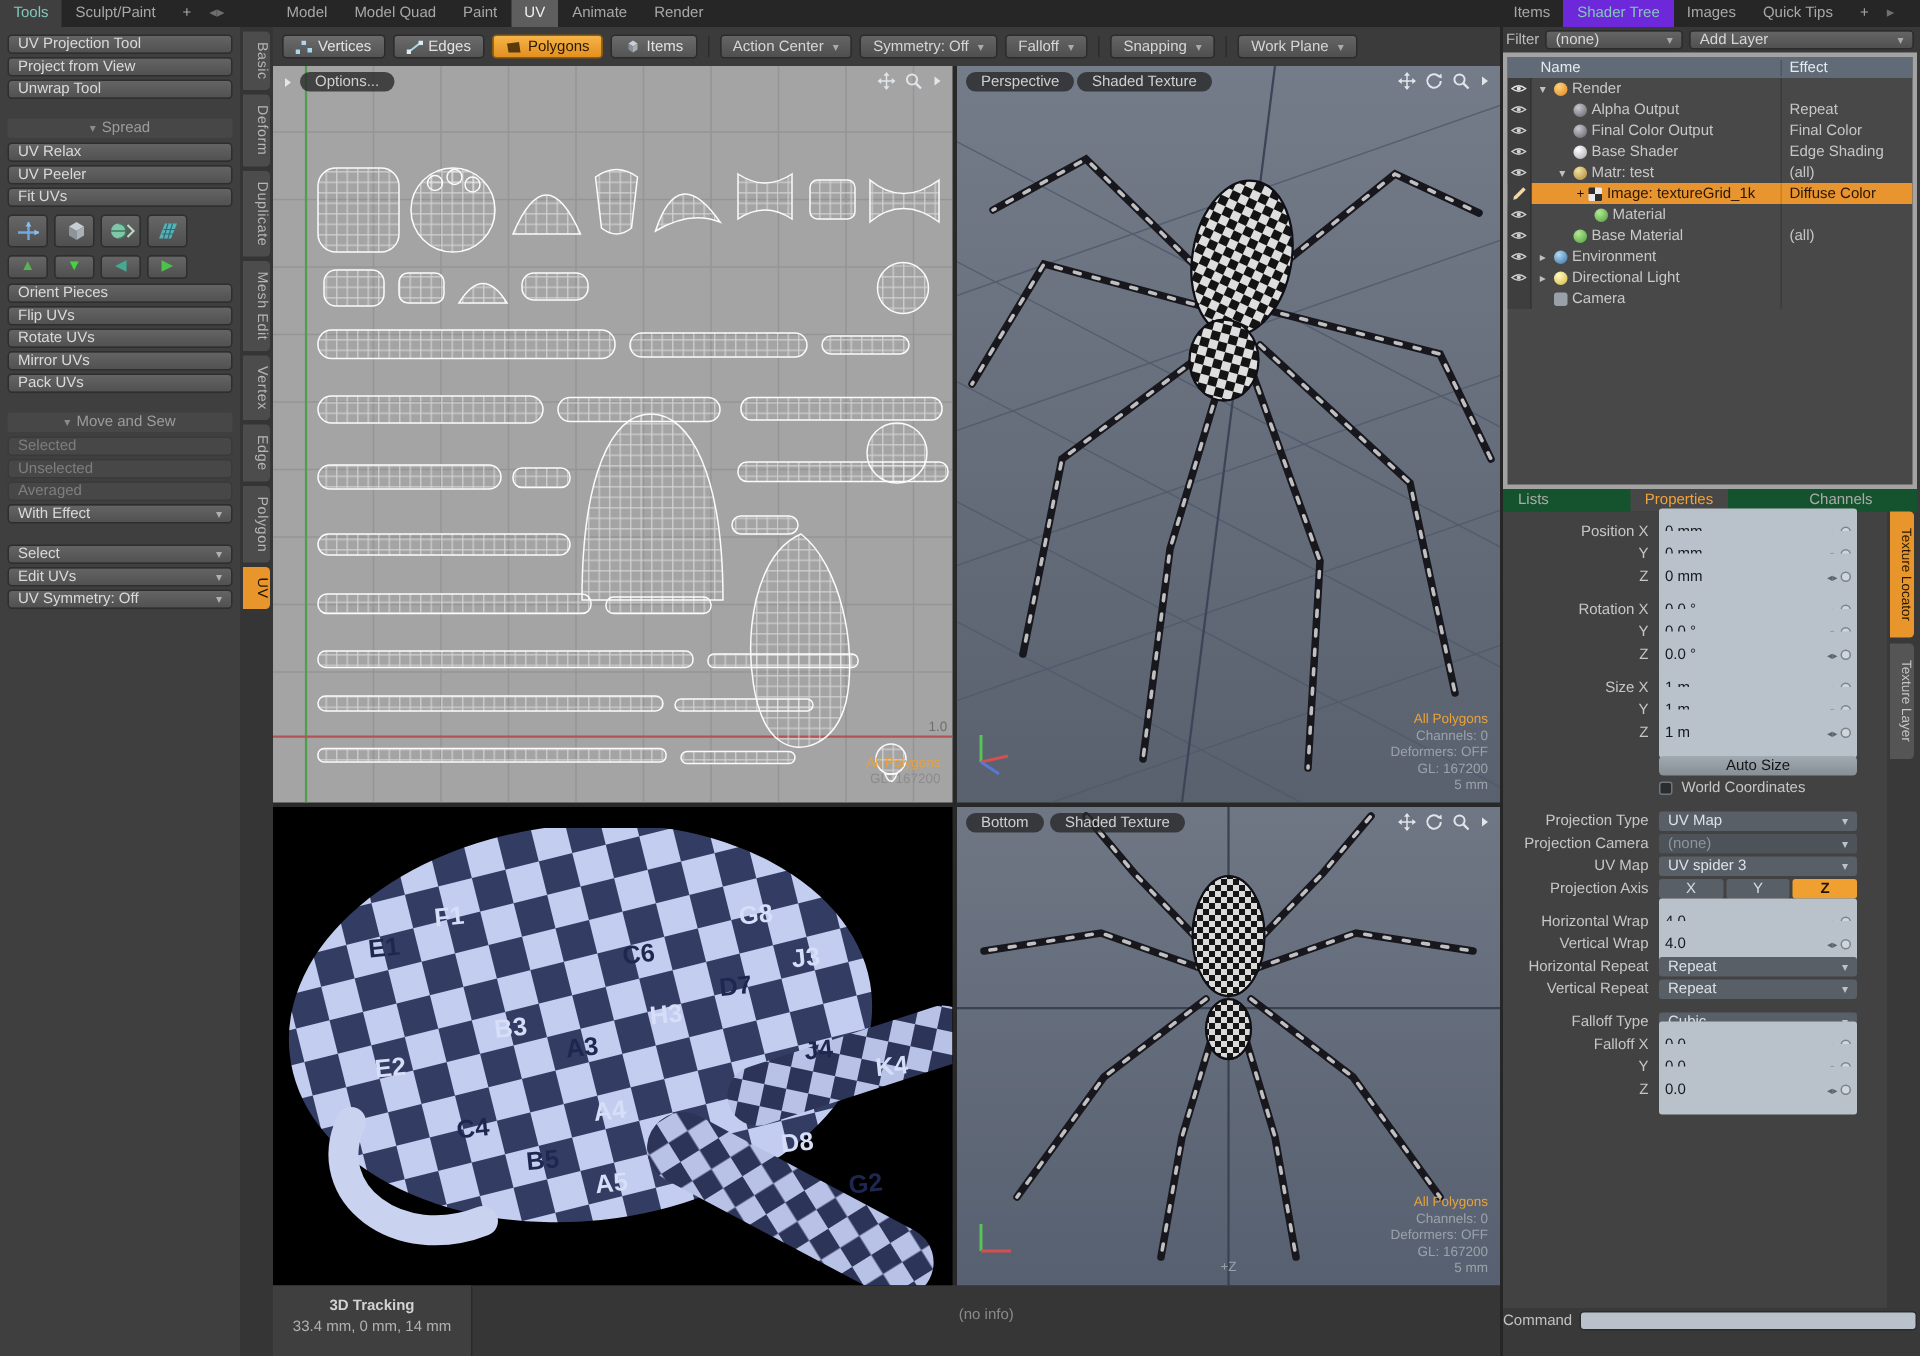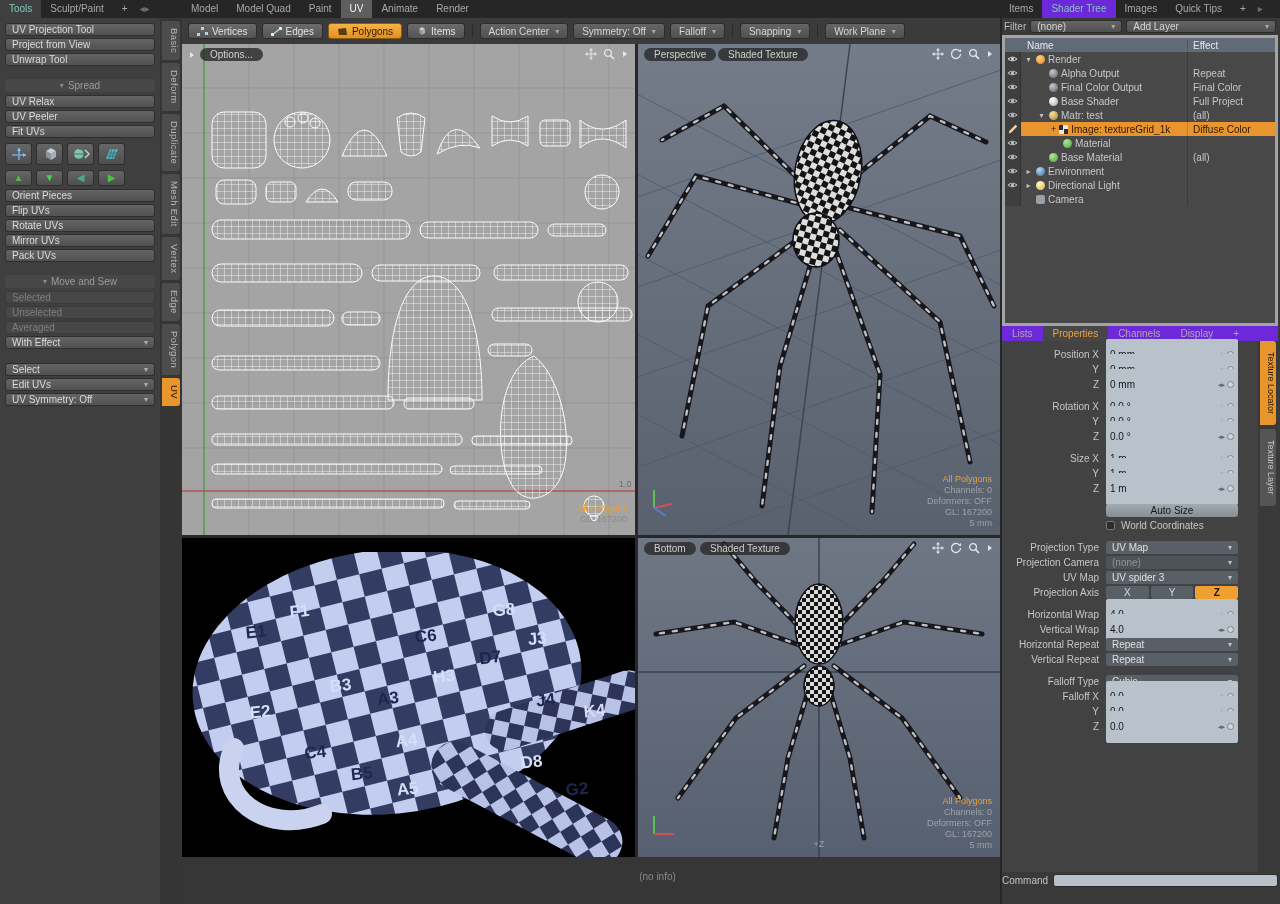--- a/index.html
+++ b/index.html
@@ -714,7 +714,7 @@
           <span class="ticon ic-shader"></span>
           <span class="nm">Base Shader</span>
         </span>
-      <span class="row-effect">Full Project</span>
+      <span class="row-effect">Edge Shading</span>
     </div>
     <div class="tree-row">
       <span class="row-gutter">

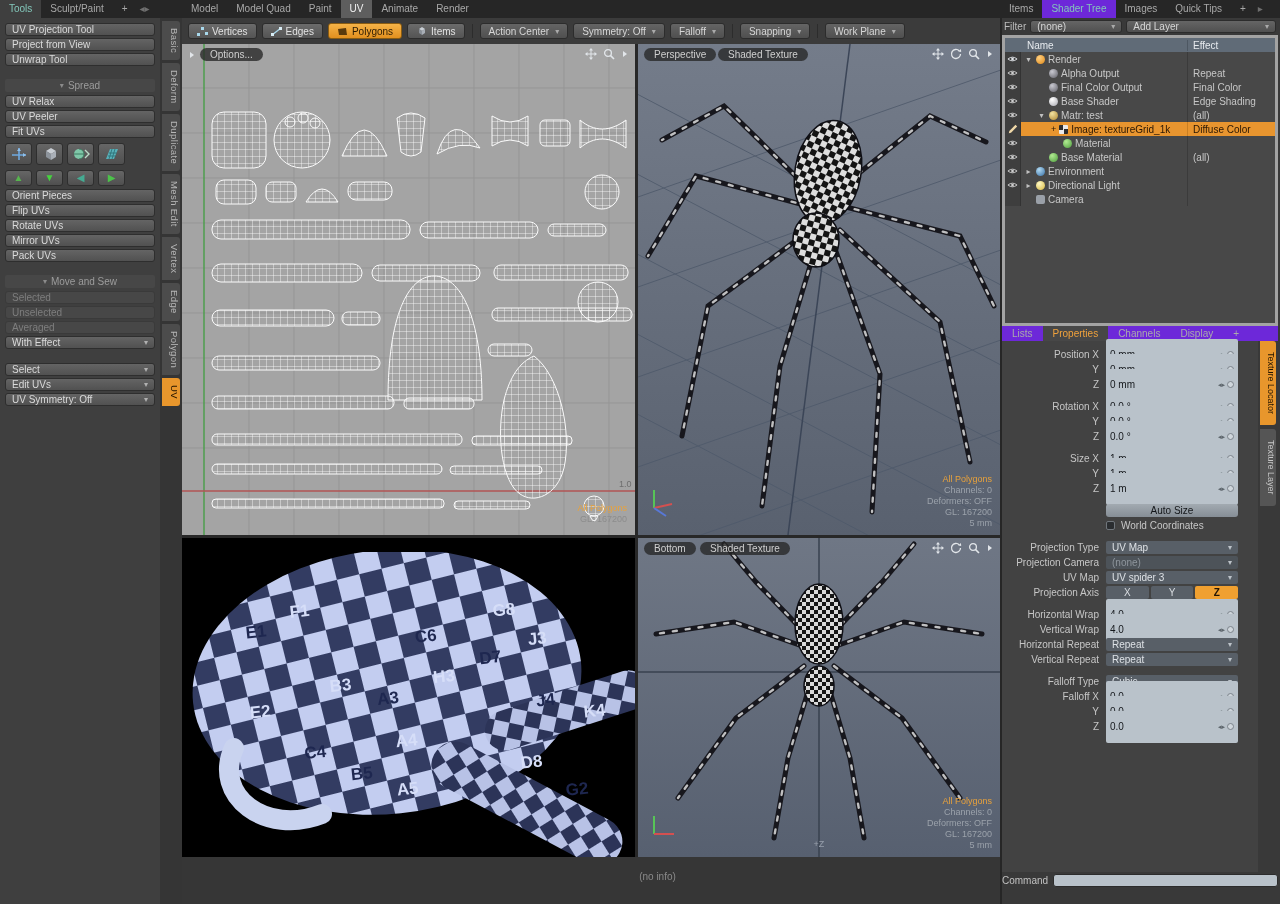--- a/index.html
+++ b/index.html
@@ -123,7 +123,7 @@
 
   
   #proppanel{position:absolute;left:1002px;top:326px;width:276px;height:546px;}
-  #prop-tabs{display:flex;height:15px;background:#6d28d9;align-items:center;}
+  #prop-tabs{display:flex;height:15px;background:#14532d;align-items:center;gap:44px;}
   .prop-tab{padding:0 10px;line-height:15px;color:#ababab;}
   .prop-tab.active{background:#474747;color:#f0a23c;}
   #prop-body{position:absolute;left:0;top:15px;width:256px;bottom:0;background:#424242;padding-top:6px;}

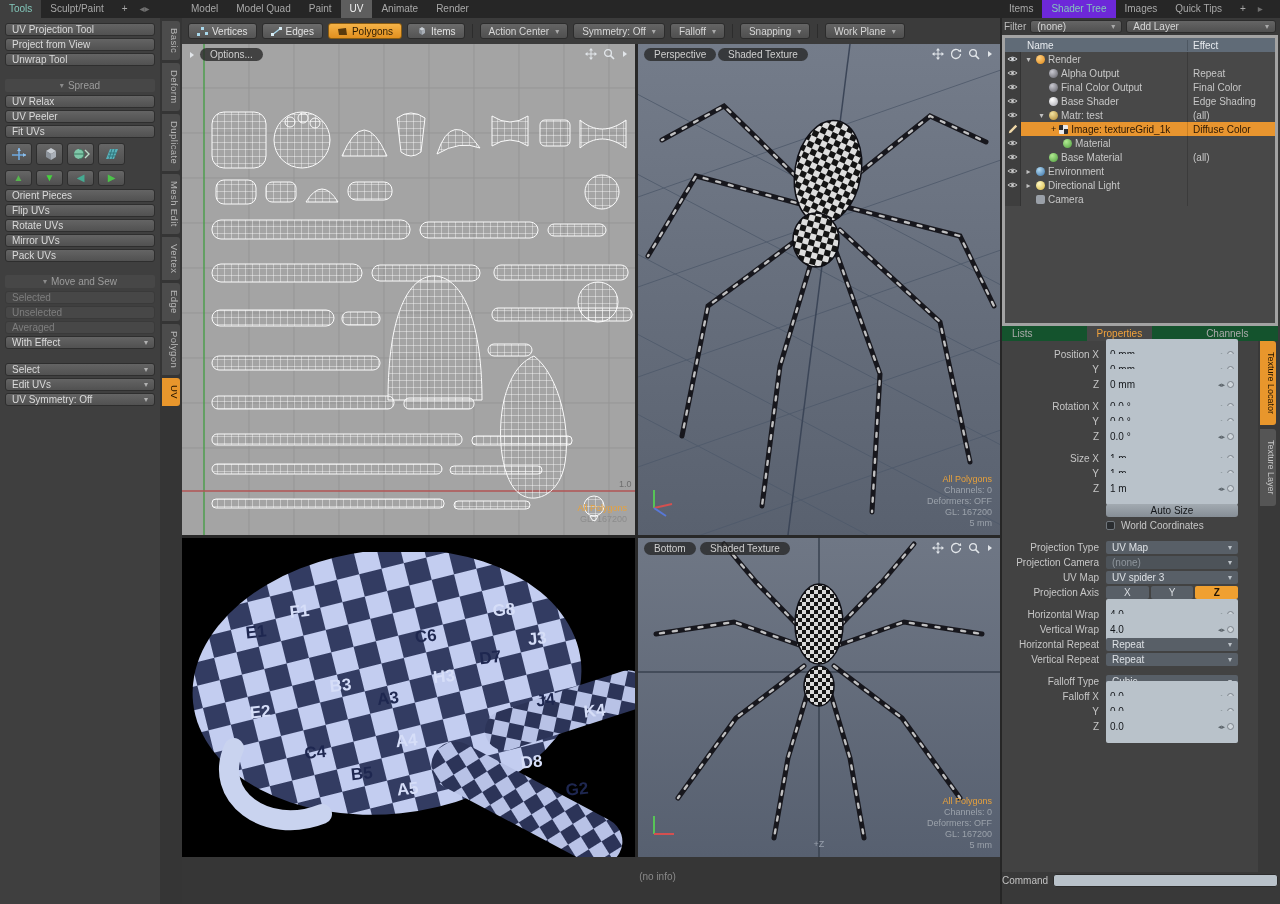--- a/index.html
+++ b/index.html
@@ -1033,6 +1033,10 @@
 </div>
 
 <div id="statusbar">
+  <div id="trackbox">
+    <div class="t1">3D Tracking</div>
+    <div class="t2">33.4 mm, 0 mm, 14 mm</div>
+  </div>
   <div id="noinfo">(no info)</div>
 </div>
 

